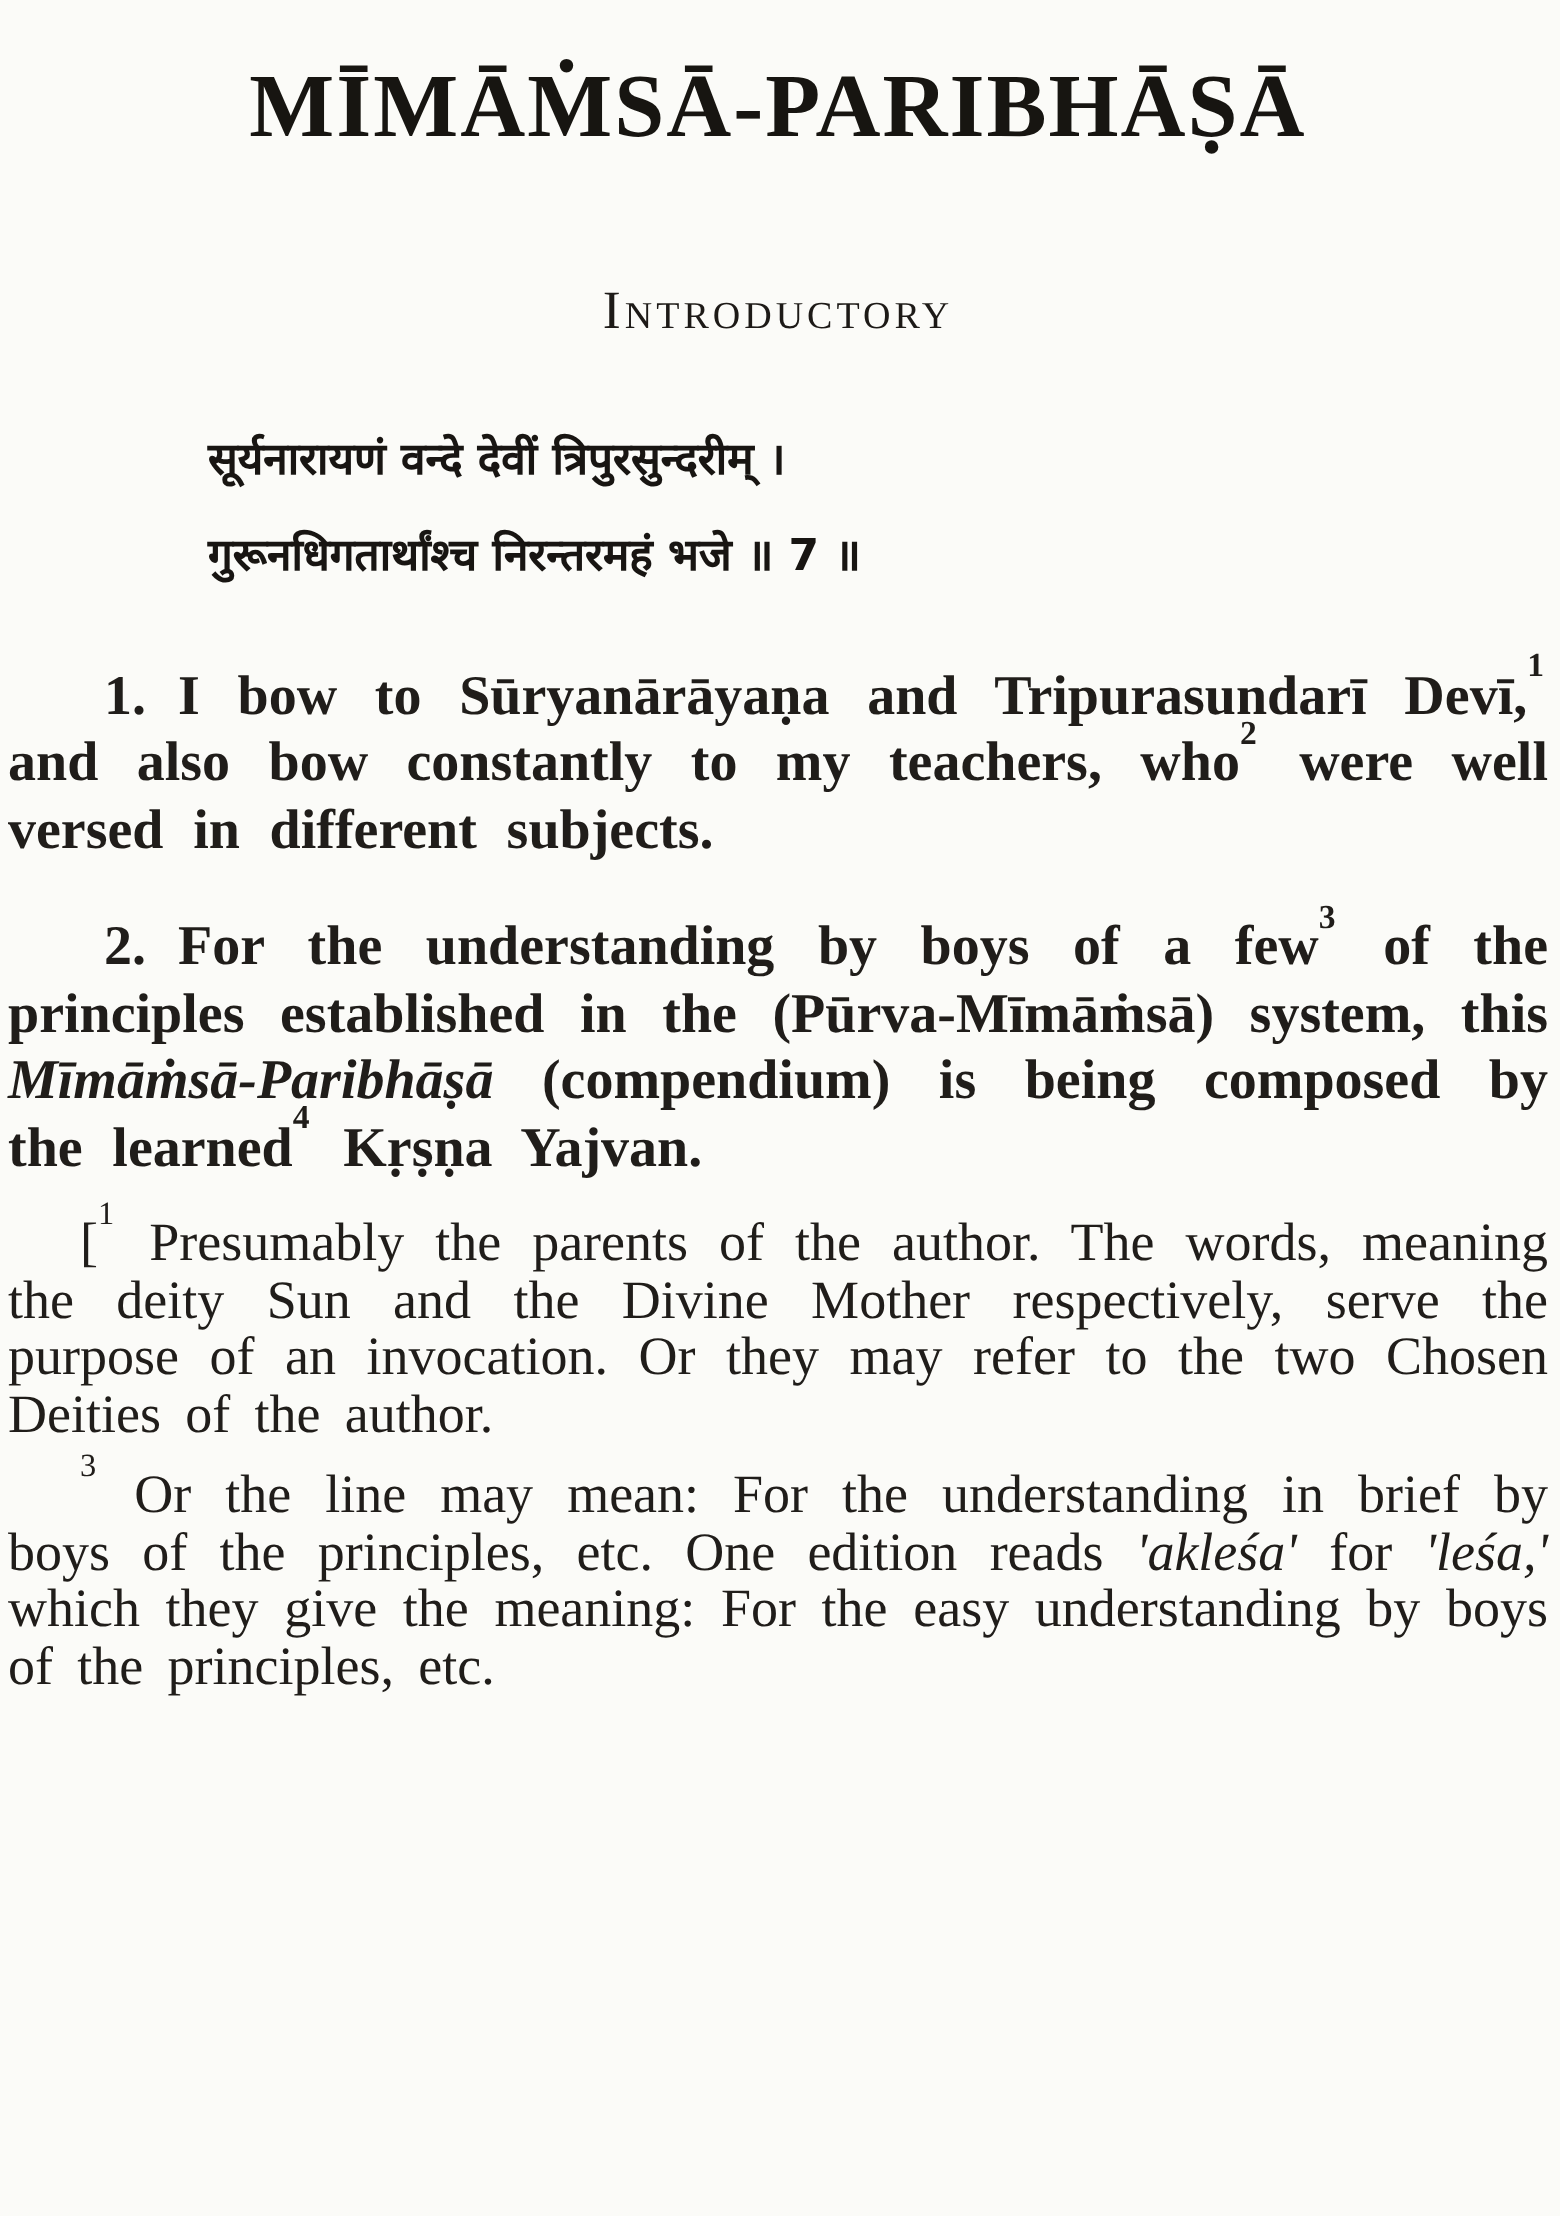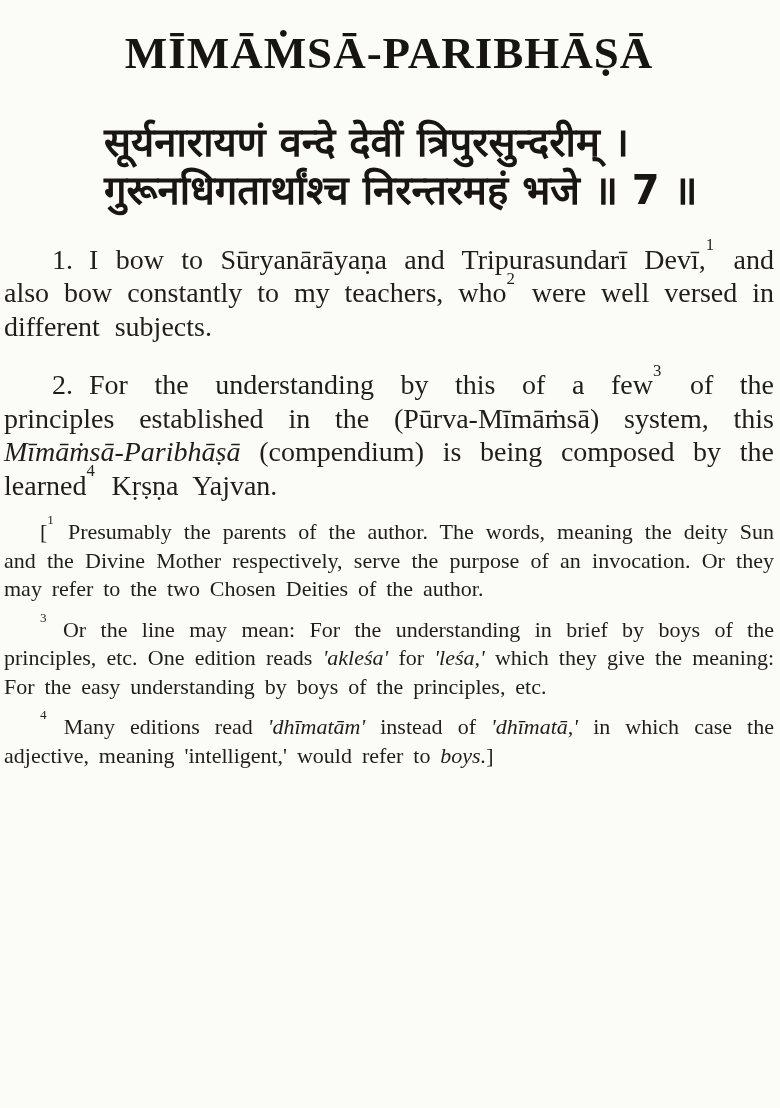--- a/index.html
+++ b/index.html
@@ -93,6 +93,7 @@
 
   <h1 class="book-title">MĪMĀṀSĀ-PARIBHĀṢĀ</h1>
 
+  <h2 class="section-heading">Introductory</h2>
 
   <div class="verse-block">
     <div class="verse-line">सूर्यनारायणं वन्दे देवीं त्रिपुरसुन्दरीम् ।</div>

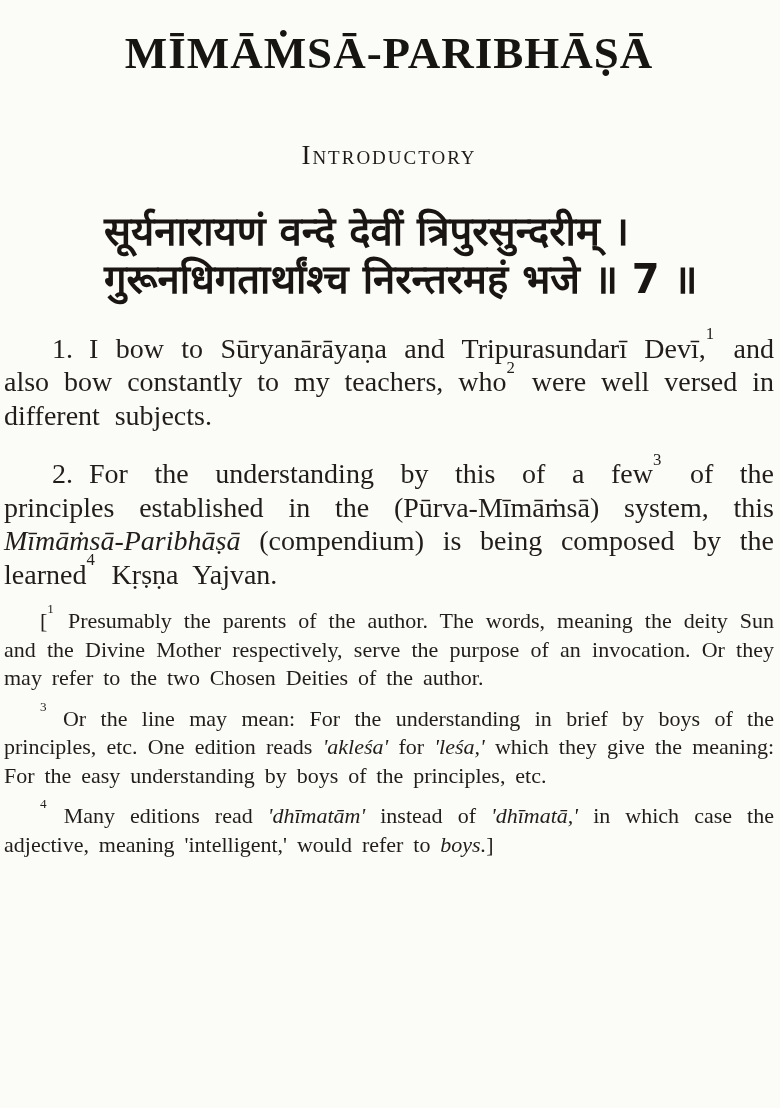--- a/index.html
+++ b/index.html
@@ -45,7 +45,7 @@
     margin: 38px 0 0 100px;
     font-family: "DejaVu Sans", sans-serif;
     font-weight: 700;
-    font-size: 40px;
+    font-size: 22px;
     line-height: 48px;
     color: #181512;
     white-space: nowrap;

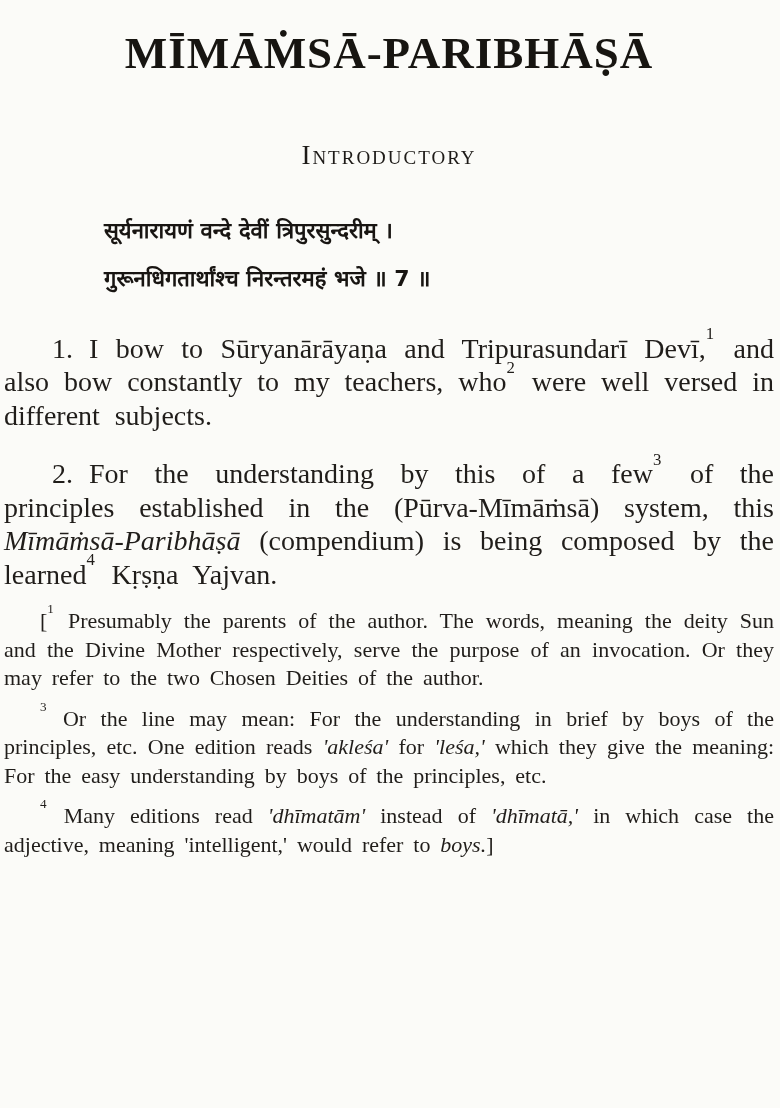--- a/index.html
+++ b/index.html
@@ -57,6 +57,7 @@
     text-align: justify;
     text-indent: 48px;
     word-spacing: 0.28em;
+    font-weight: bold;
   }
   .body-para.first {
     margin-top: 29px;

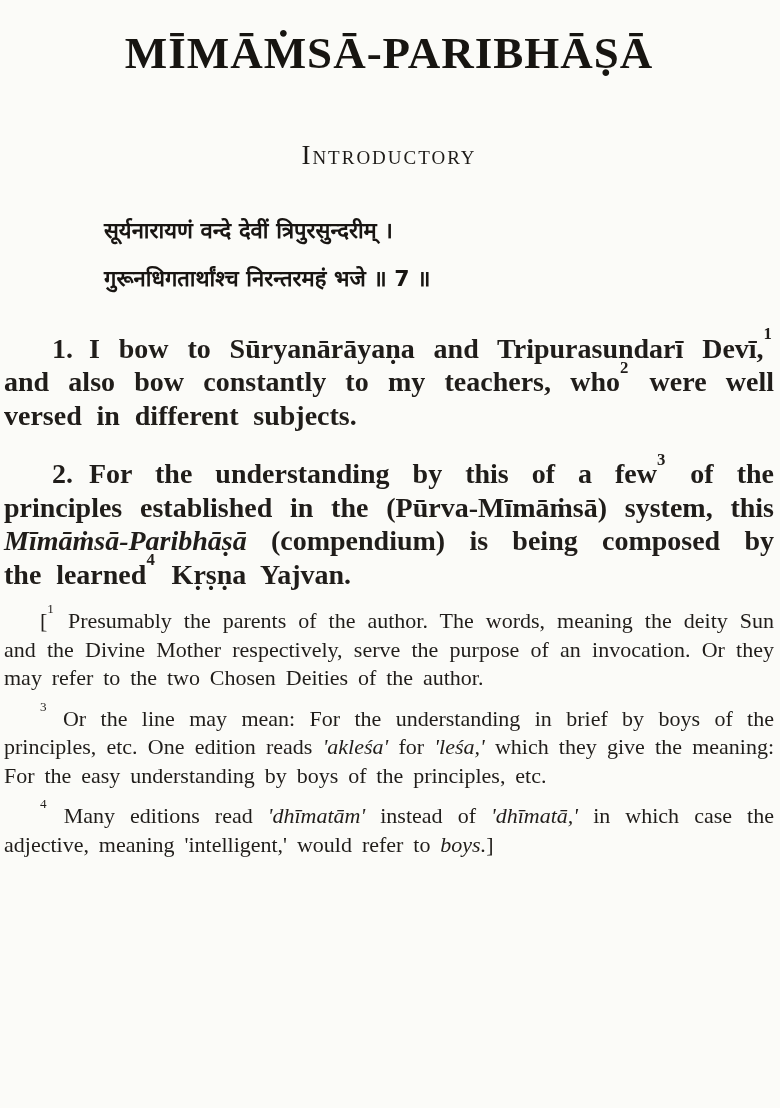--- a/index.html
+++ b/index.html
@@ -103,7 +103,7 @@
 
   <p class="body-para first"><span class="para-num">1.</span><span>I bow to Sūryanārāyaṇa and Tripurasundarī Devī,</span><sup class="fn-ref">1</sup><span> and also bow constantly to my teachers, who</span><sup class="fn-ref">2</sup><span> were well versed in different subjects.</span></p>
 
-  <p class="body-para"><span class="para-num">2.</span><span>For the understanding by this of a few</span><sup class="fn-ref">3</sup><span> of the principles established in the (Pūrva-Mīmāṁsā) system, this </span><span class="it">Mīmāṁsā-Paribhāṣā</span><span> (compendium) is being composed by the learned</span><sup class="fn-ref">4</sup><span> Kṛṣṇa Yajvan.</span></p>
+  <p class="body-para"><span class="para-num">2.</span><span>For the understanding by boys of a few</span><sup class="fn-ref">3</sup><span> of the principles established in the (Pūrva-Mīmāṁsā) system, this </span><span class="it">Mīmāṁsā-Paribhāṣā</span><span> (compendium) is being composed by the learned</span><sup class="fn-ref">4</sup><span> Kṛṣṇa Yajvan.</span></p>
 
   <p class="footnote first"><span>[</span><sup class="fn-ref">1</sup><span> Presumably the parents of the author.  The words, meaning the deity Sun and the Divine Mother respectively, serve the purpose of an invocation.  Or they may refer to the two Chosen Deities of the author.</span></p>
 

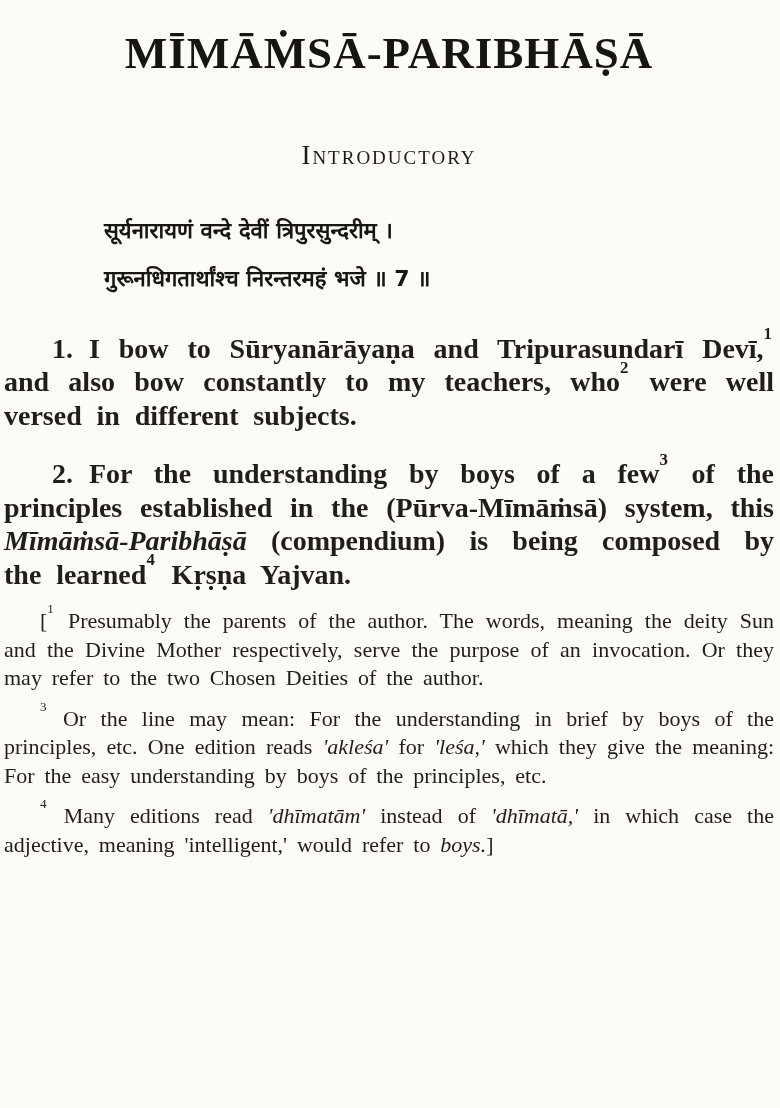--- a/index.html
+++ b/index.html
@@ -67,7 +67,7 @@
   }
   .footnote {
     margin: 12px 0 0 0;
-    font-size: 22px;
+    font-size: 27px;
     line-height: 28.5px;
     text-align: justify;
     text-indent: 36px;

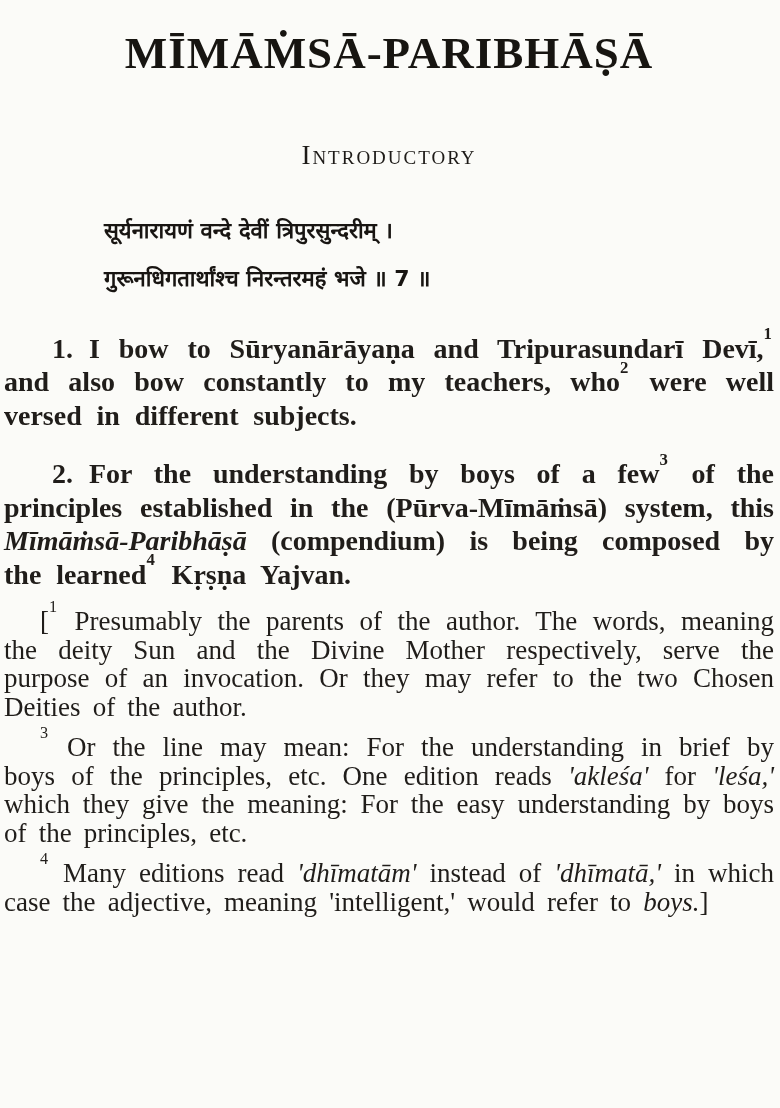--- a/index.html
+++ b/index.html
@@ -110,7 +110,6 @@
 
   <p class="footnote"><sup class="fn-ref">3</sup><span> Or the line may mean:  For the understanding in brief by boys of the principles, etc.  One edition reads </span><span class="it">'akleśa'</span><span> for </span><span class="it">'leśa,'</span><span> which they give the meaning:  For the easy understanding by boys of the principles, etc.</span></p>
 
-  <p class="footnote"><sup class="fn-ref">4</sup><span> Many editions read </span><span class="it">'dhīmatām'</span><span> instead of </span><span class="it">'dhīmatā,'</span><span> in which case the adjective, meaning 'intelligent,' would refer to </span><span class="it">boys.</span><span>]</span></p>
 
 </div>
 

